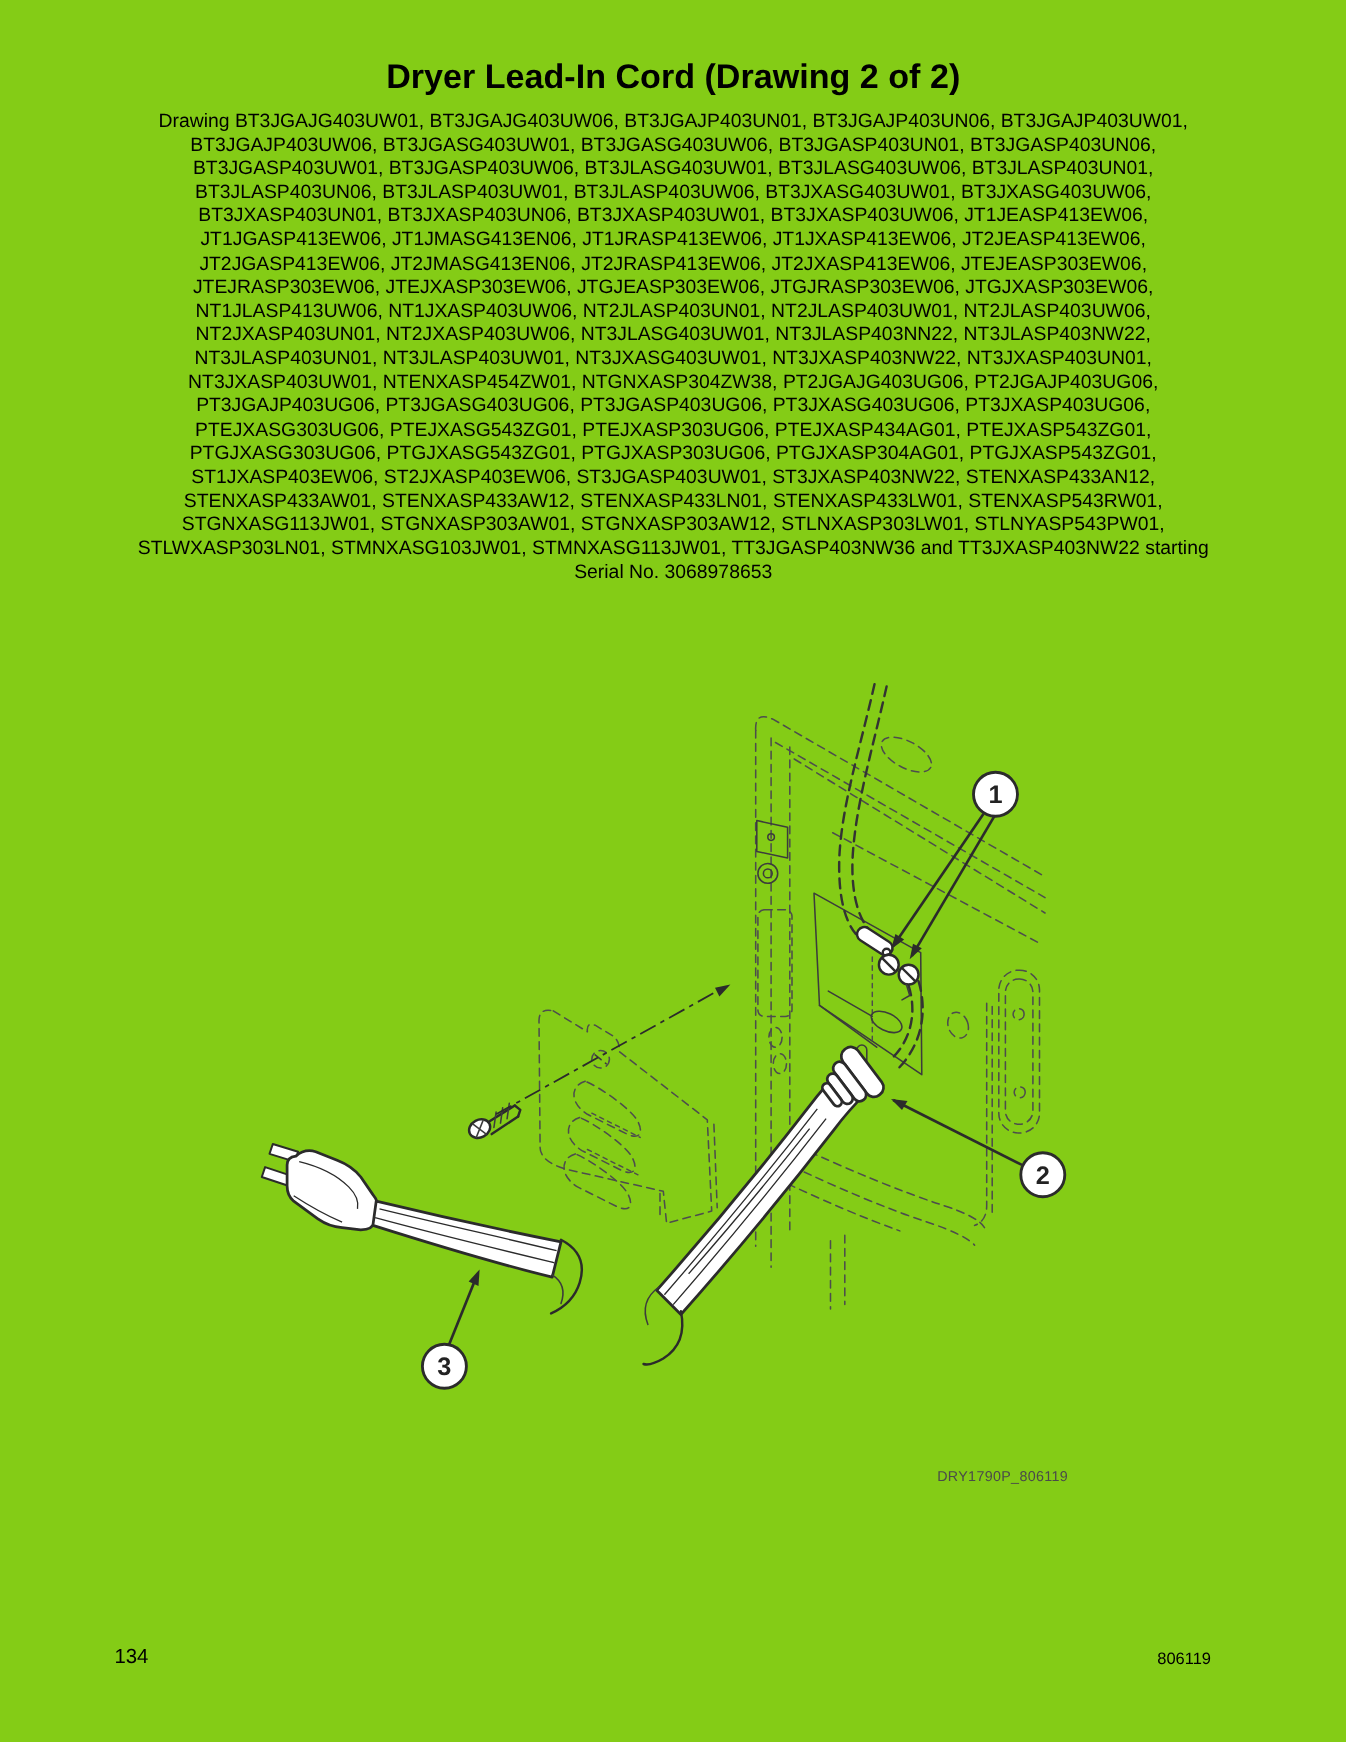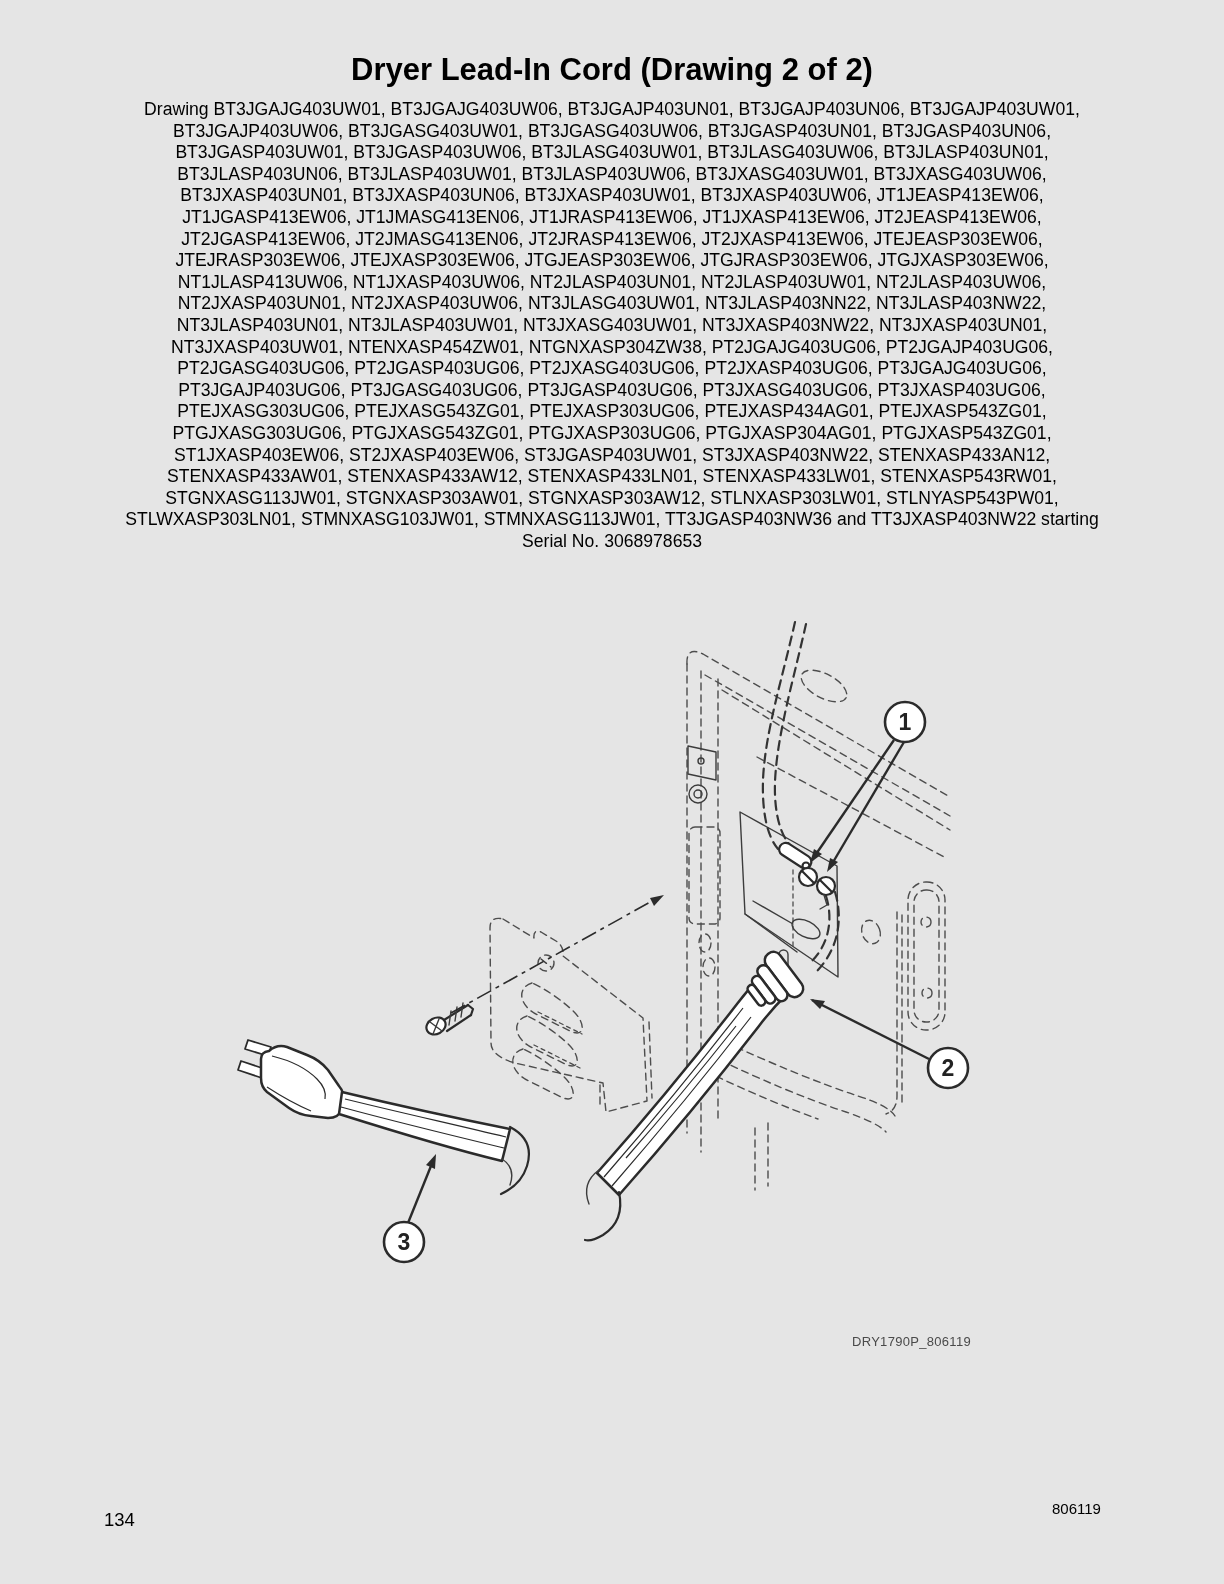--- a/index.html
+++ b/index.html
@@ -4,7 +4,7 @@
 <style>
   html,body { margin:0; padding:0; background:#ffffff; }
   .page {
-    position:relative; width:1224px; height:1584px; background:#e5e5e5;
+    position:relative; width:1224px; height:1584px; background:#84cc16;
     font-family:"Liberation Sans", sans-serif; color:#000; overflow:hidden;
   }
   .page-title {

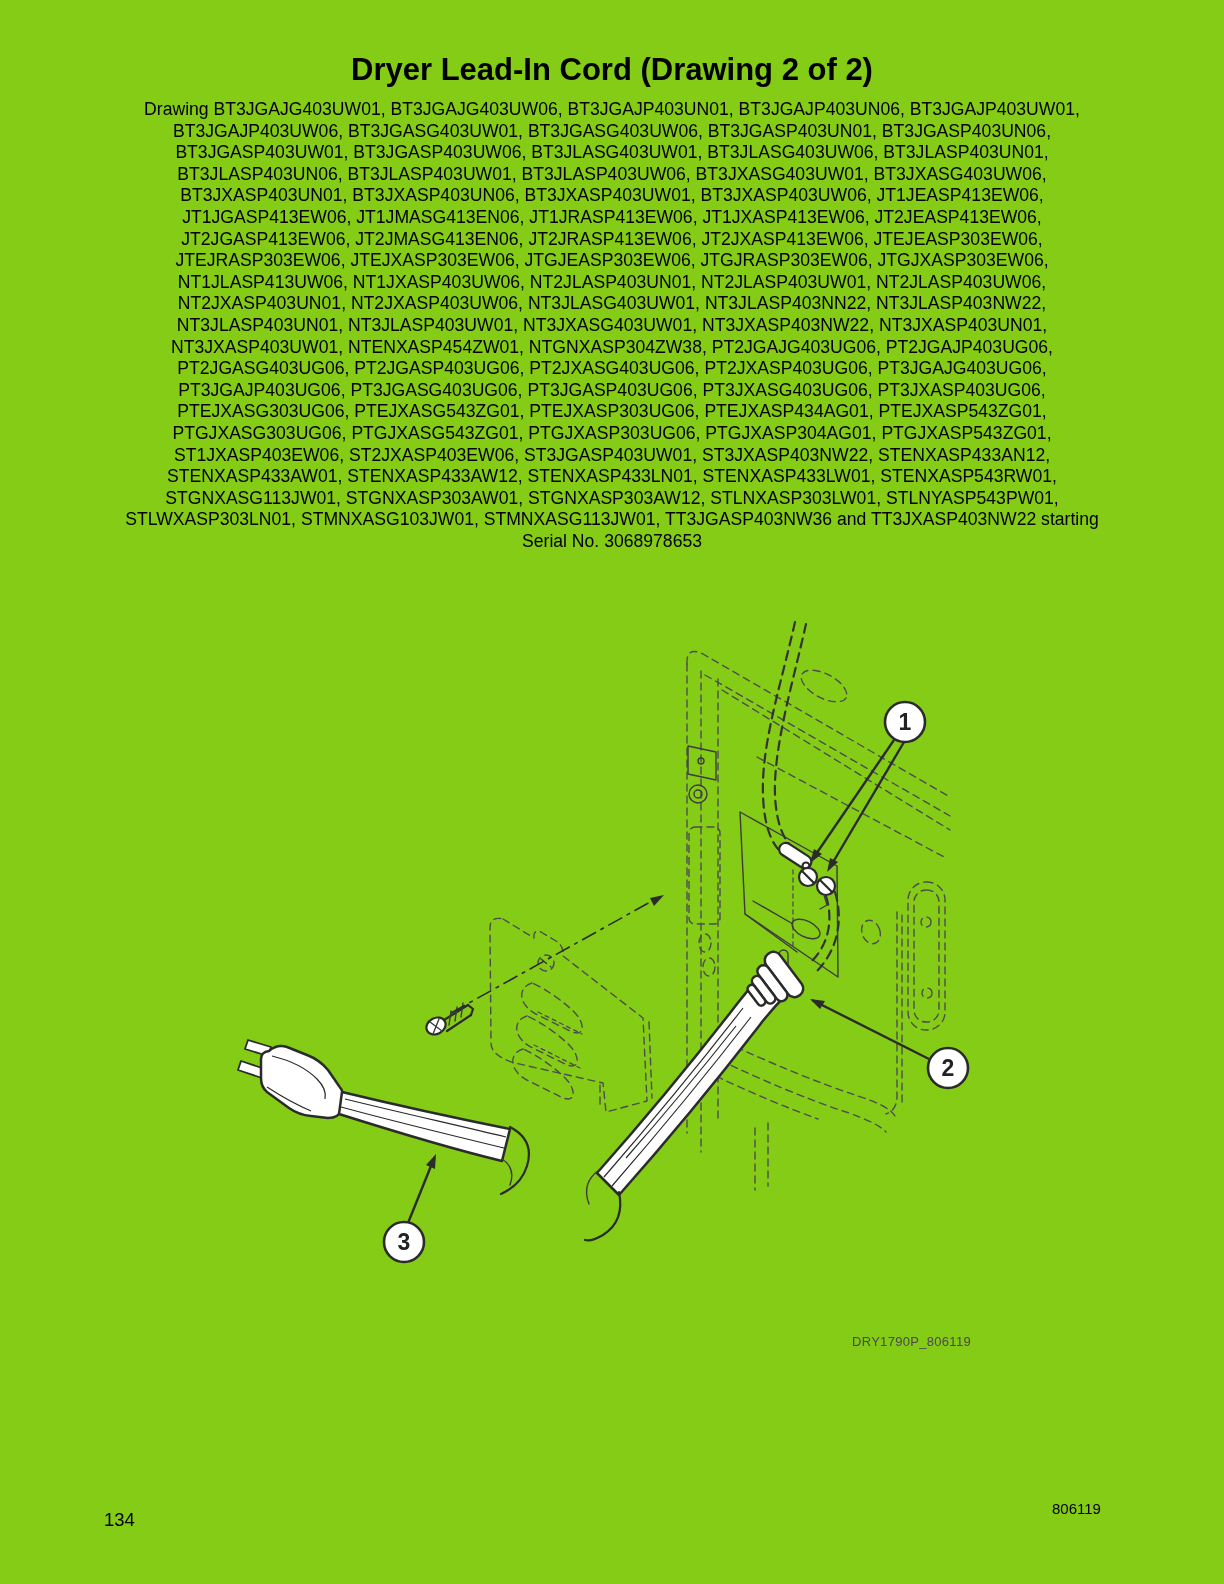--- a/index.html
+++ b/index.html
@@ -59,7 +59,6 @@
     <div class="model-line">NT2JXASP403UN01, NT2JXASP403UW06, NT3JLASG403UW01, NT3JLASP403NN22, NT3JLASP403NW22,</div>
     <div class="model-line">NT3JLASP403UN01, NT3JLASP403UW01, NT3JXASG403UW01, NT3JXASP403NW22, NT3JXASP403UN01,</div>
     <div class="model-line">NT3JXASP403UW01, NTENXASP454ZW01, NTGNXASP304ZW38, PT2JGAJG403UG06, PT2JGAJP403UG06,</div>
-    <div class="model-line">PT2JGASG403UG06, PT2JGASP403UG06, PT2JXASG403UG06, PT2JXASP403UG06, PT3JGAJG403UG06,</div>
     <div class="model-line">PT3JGAJP403UG06, PT3JGASG403UG06, PT3JGASP403UG06, PT3JXASG403UG06, PT3JXASP403UG06,</div>
     <div class="model-line">PTEJXASG303UG06, PTEJXASG543ZG01, PTEJXASP303UG06, PTEJXASP434AG01, PTEJXASP543ZG01,</div>
     <div class="model-line">PTGJXASG303UG06, PTGJXASG543ZG01, PTGJXASP303UG06, PTGJXASP304AG01, PTGJXASP543ZG01,</div>

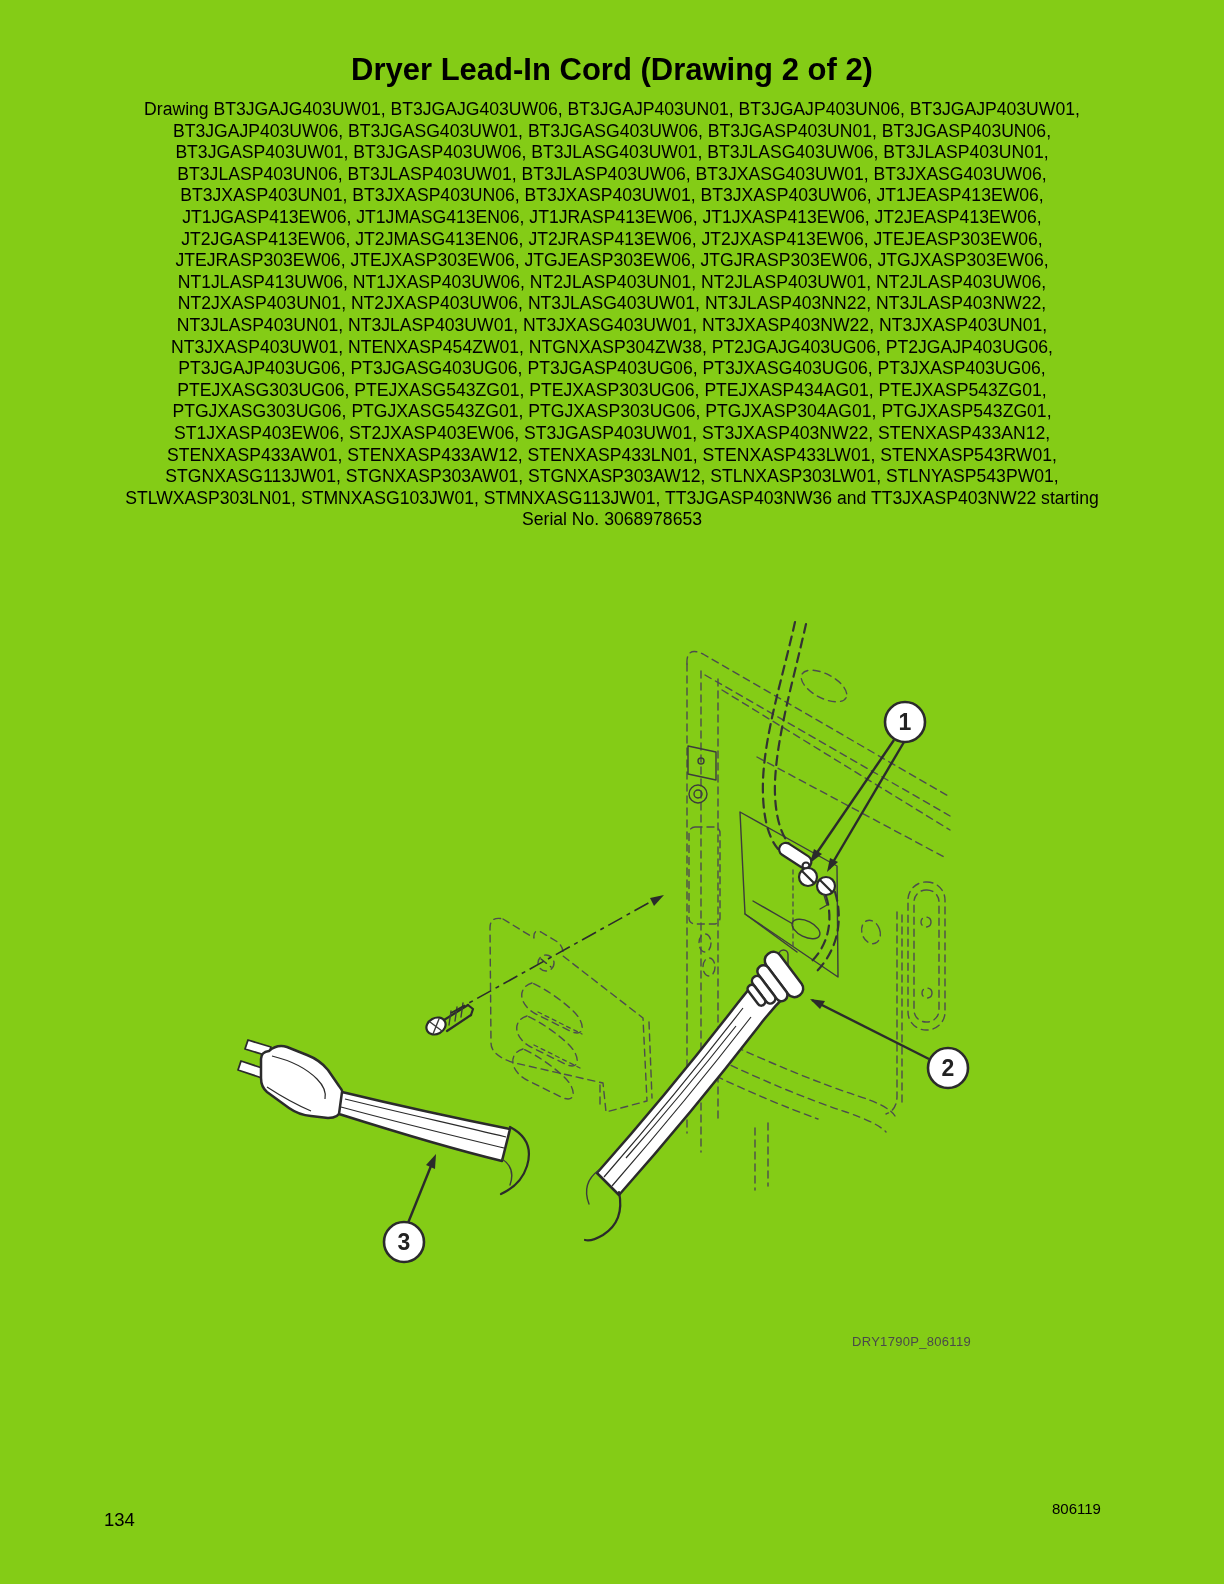--- a/index.html
+++ b/index.html
@@ -21,7 +21,7 @@
     position:absolute; top:1334px; left:852px;
     font-size:13px; color:#4a4a4a; letter-spacing:0.3px;
   }
-  .footer-page-number { position:absolute; top:1495px; left:104px; font-size:18.5px;margin-top:14px; }
+  .footer-page-number { position:absolute; top:1495px; left:104px; font-size:18.5px; }
   .footer-copyright  { position:absolute; top:1499px; left:0; width:100%; text-align:center; font-size:15.5px; }
   .footer-doc-number { position:absolute; top:1500px; left:1052px; font-size:15px; }
 

